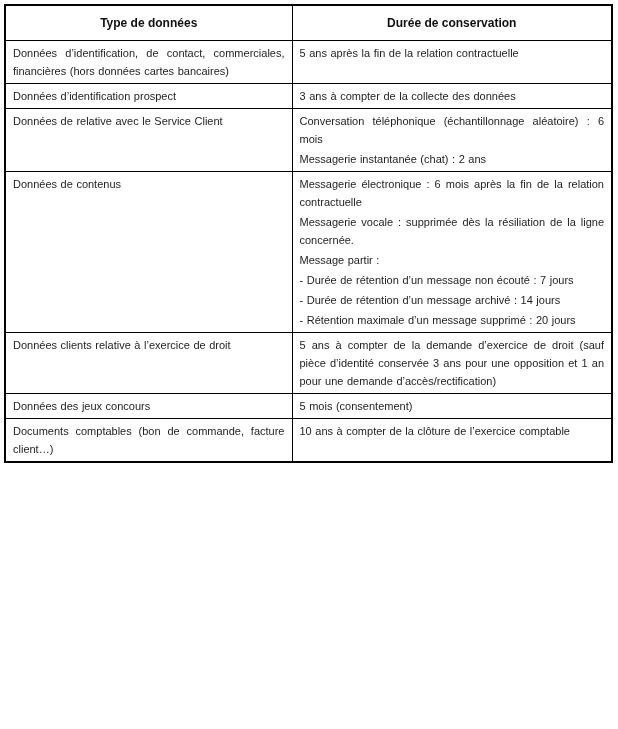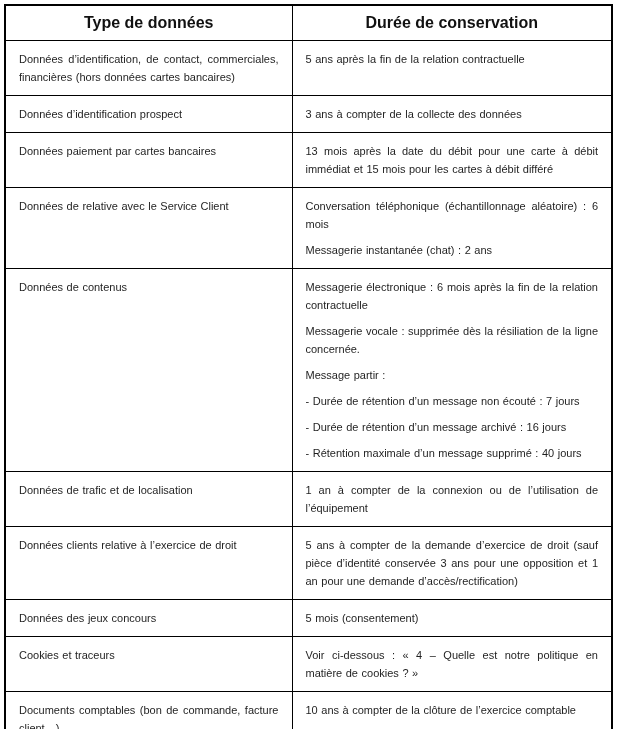--- a/index.html
+++ b/index.html
@@ -36,7 +36,7 @@
     text-align: center;
     padding: 8px 4px;
     line-height: 18px;
-    font-size: 16px;
+    font-size: 12px;
     color: #111111;
   }
   td {

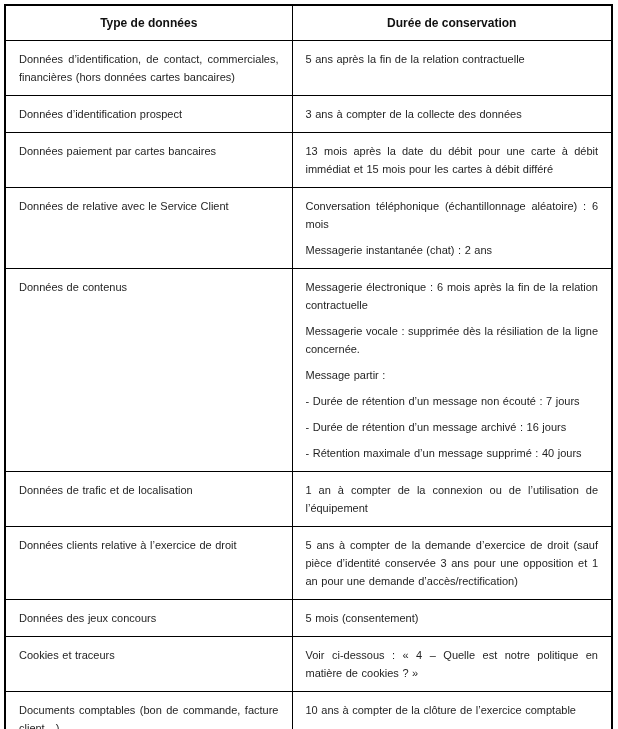--- a/index.html
+++ b/index.html
@@ -44,7 +44,7 @@
     line-height: 18px;
   }
   td p {
-    margin: 8px;
+    margin: 2px;
     text-align: justify;
     word-spacing: 0.5px;
   }

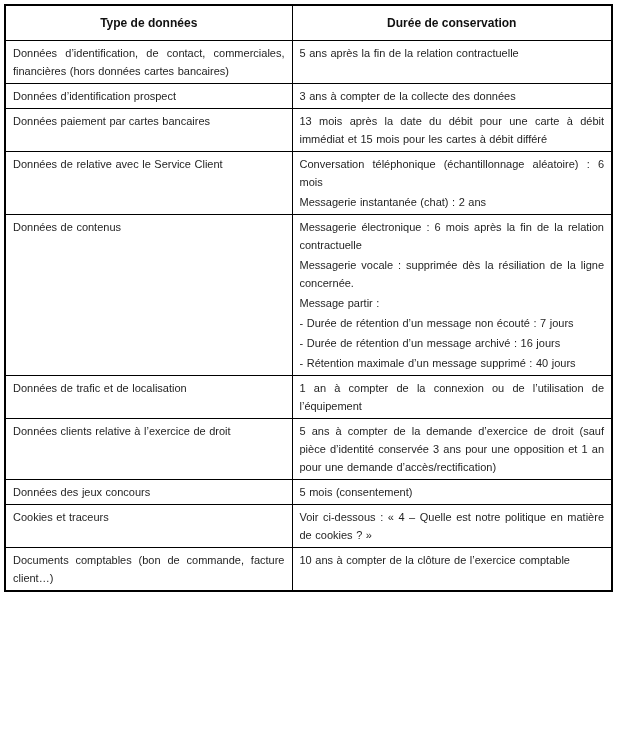--- a/index.html
+++ b/index.html
@@ -82,14 +82,6 @@
       </tr>
       <tr>
         <td>
-          <p>Données paiement par cartes bancaires</p>
-        </td>
-        <td>
-          <p>13 mois après la date du débit pour une carte à débit immédiat et 15 mois pour les cartes à débit différé</p>
-        </td>
-      </tr>
-      <tr>
-        <td>
           <p>Données de relative avec le Service Client</p>
         </td>
         <td>

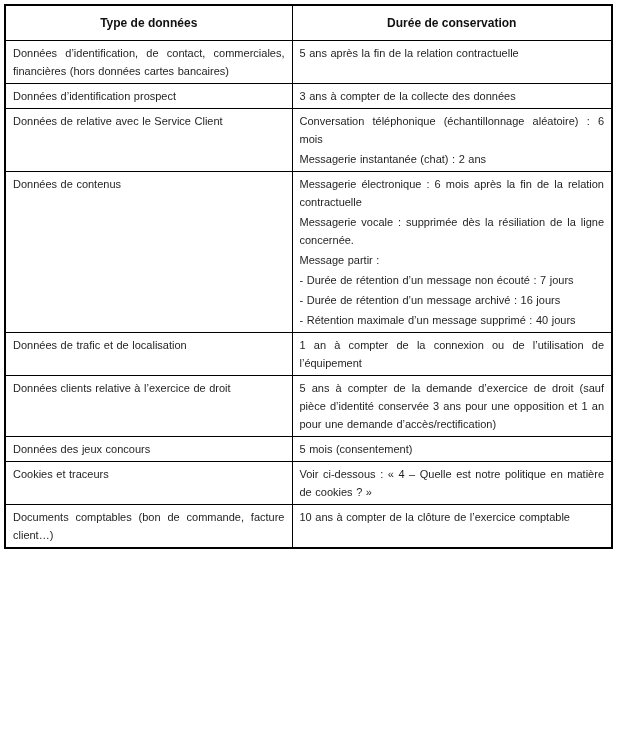--- a/index.html
+++ b/index.html
@@ -98,7 +98,7 @@
           <p>Messagerie vocale : supprimée dès la résiliation de la ligne concernée.</p>
           <p>Message partir :</p>
           <p>- Durée de rétention d’un message non écouté : 7 jours</p>
-          <p>- Durée de rétention d’un message archivé : 16 jours</p>
+          <p>- Durée de rétention d’un message archivé : 14 jours</p>
           <p>- Rétention maximale d’un message supprimé : 40 jours</p>
         </td>
       </tr>

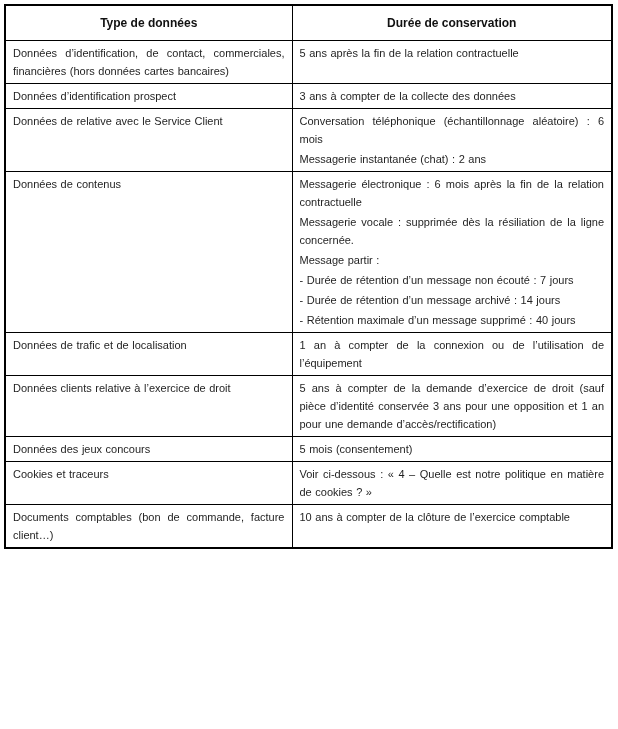--- a/index.html
+++ b/index.html
@@ -99,7 +99,7 @@
           <p>Message partir :</p>
           <p>- Durée de rétention d’un message non écouté : 7 jours</p>
           <p>- Durée de rétention d’un message archivé : 14 jours</p>
-          <p>- Rétention maximale d’un message supprimé : 40 jours</p>
+          <p>- Rétention maximale d’un message supprimé : 20 jours</p>
         </td>
       </tr>
       <tr>

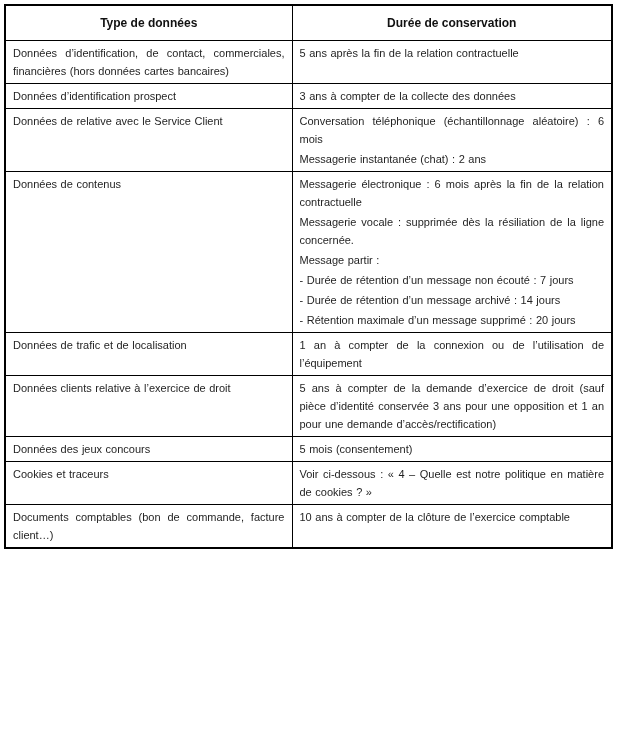--- a/index.html
+++ b/index.html
@@ -104,14 +104,6 @@
       </tr>
       <tr>
         <td>
-          <p>Données de trafic et de localisation</p>
-        </td>
-        <td>
-          <p>1 an à compter de la connexion ou de l’utilisation de l’équipement</p>
-        </td>
-      </tr>
-      <tr>
-        <td>
           <p>Données clients relative à l’exercice de droit</p>
         </td>
         <td>

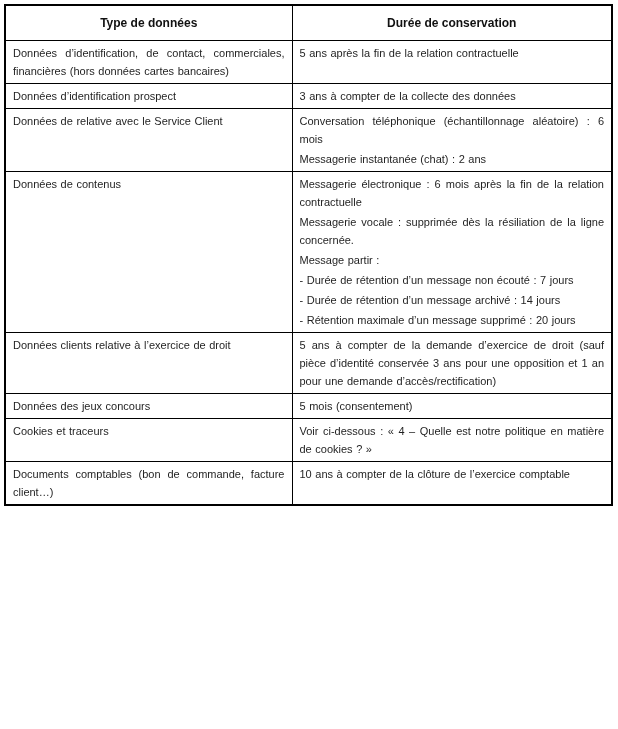--- a/index.html
+++ b/index.html
@@ -120,14 +120,6 @@
       </tr>
       <tr>
         <td>
-          <p>Cookies et traceurs</p>
-        </td>
-        <td>
-          <p>Voir ci-dessous : « 4 – Quelle est notre politique en matière de cookies ? »</p>
-        </td>
-      </tr>
-      <tr>
-        <td>
           <p>Documents comptables (bon de commande, facture client…)</p>
         </td>
         <td>

